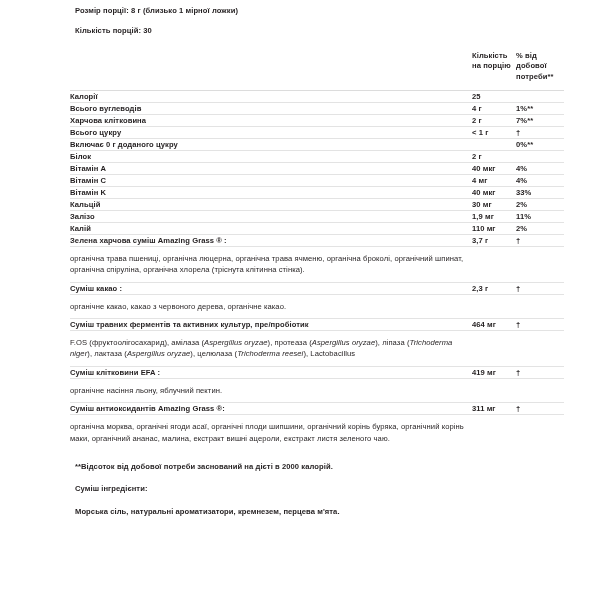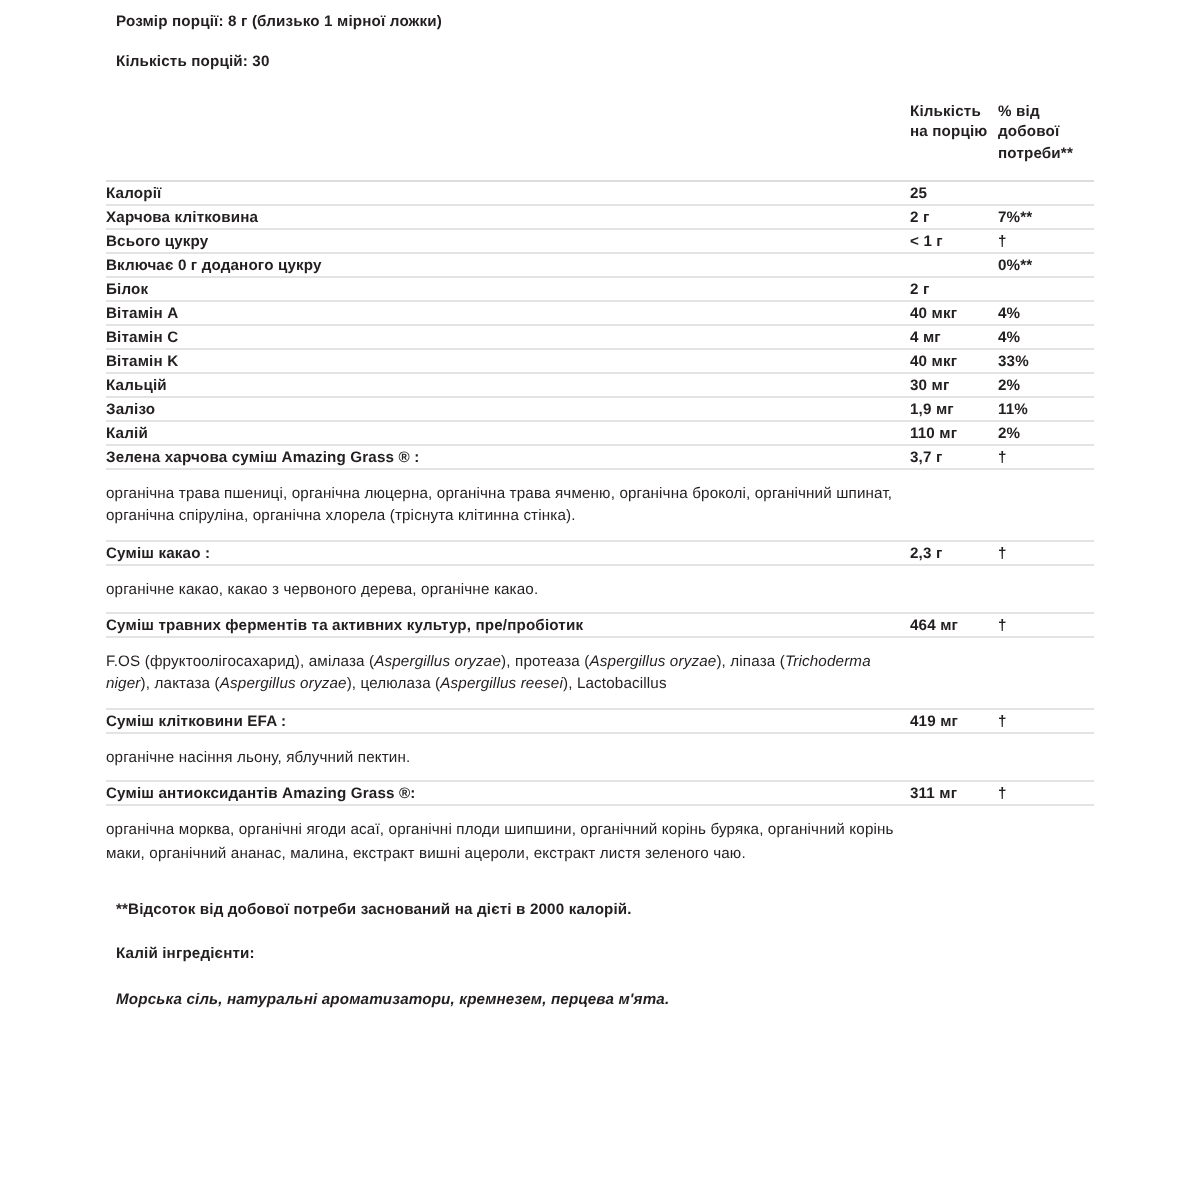--- a/index.html
+++ b/index.html
@@ -21,6 +21,7 @@
     height: 600px;
     overflow: hidden;
     box-sizing: border-box;
+    padding-left: 17px;
   }
   .serving-head {
     padding: 0 53px;

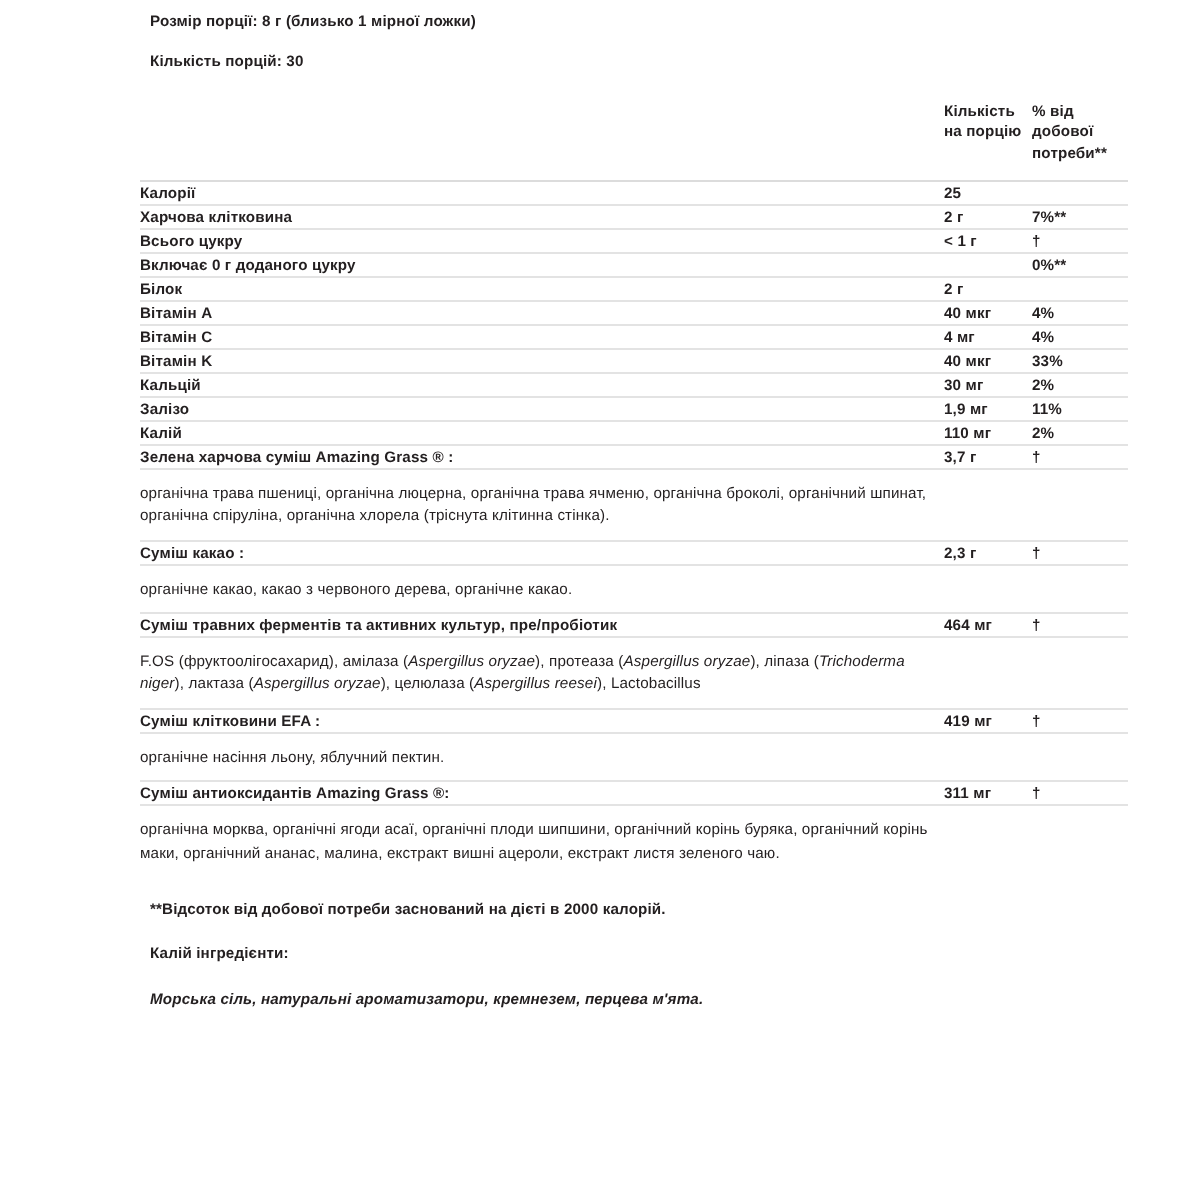--- a/index.html
+++ b/index.html
@@ -146,6 +146,11 @@
           <td class="cell-dv"></td>
         </tr>
         <tr>
+          <td class="cell-name">Всього вуглеводів</td>
+          <td class="cell-amt">4 г</td>
+          <td class="cell-dv">1%**</td>
+        </tr>
+        <tr>
           <td class="cell-name">Харчова клітковина</td>
           <td class="cell-amt">2 г</td>
           <td class="cell-dv">7%**</td>

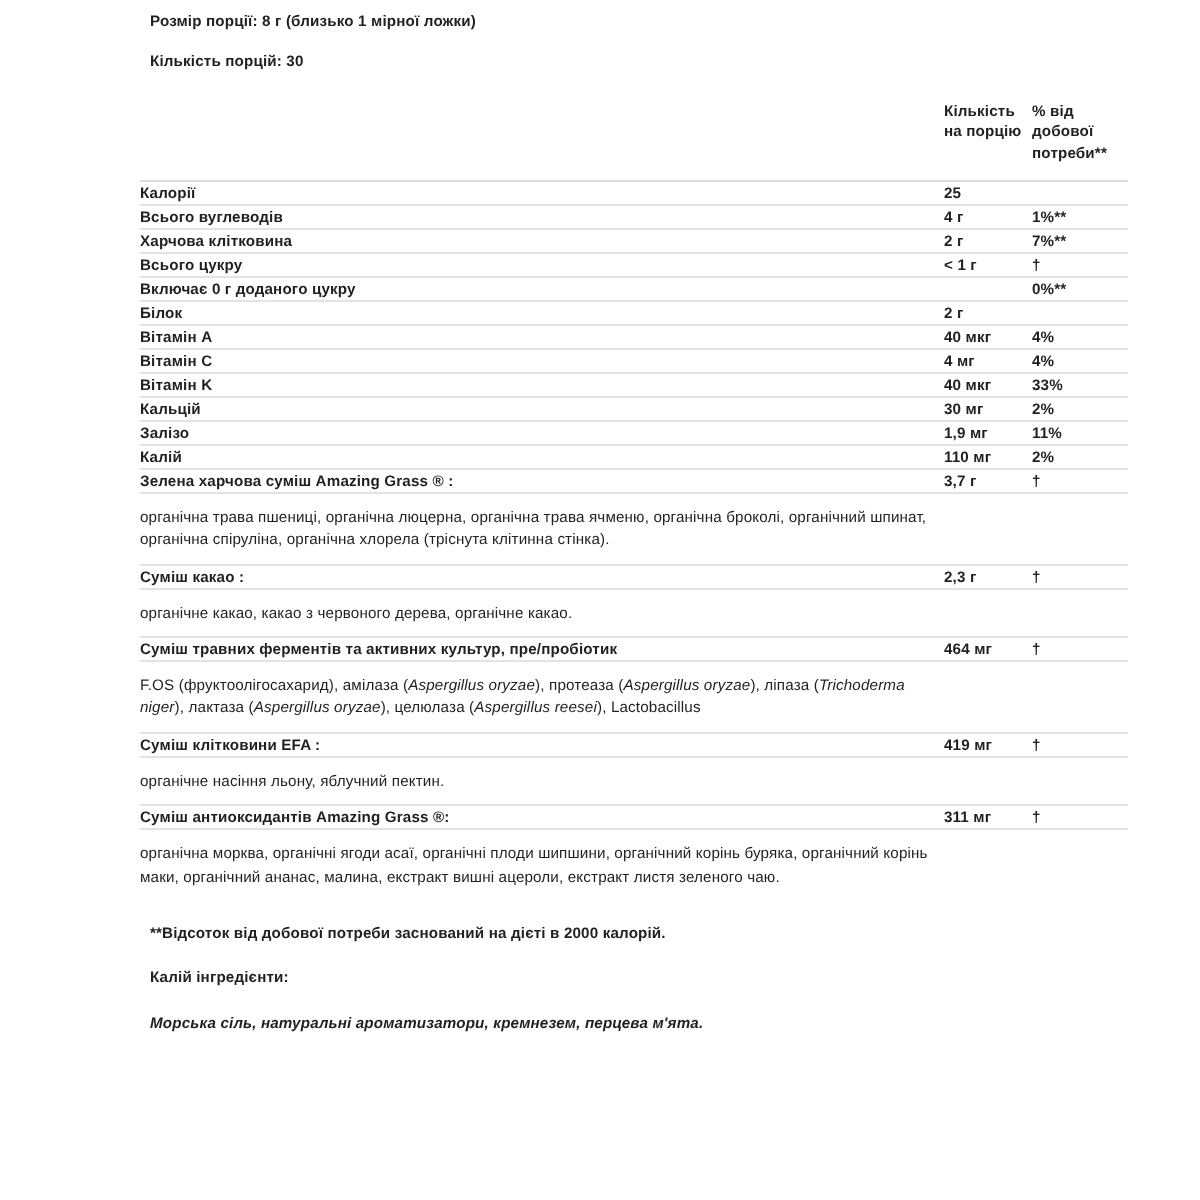--- a/index.html
+++ b/index.html
@@ -226,7 +226,7 @@
           <td class="cell-dv">†</td>
         </tr>
         <tr class="ingr">
-          <td class="cell-name">F.OS (фруктоолігосахарид), амілаза (<i>Aspergillus oryzae</i>), протеаза (<i>Aspergillus oryzae</i>), ліпаза (<i>Trichoderma niger</i>), лактаза (<i>Aspergillus oryzae</i>), целюлаза (<i>Aspergillus reesei</i>), Lactobacillus</td>
+          <td class="cell-name">F.OS (фруктоолігосахарид), амілаза (<i>Aspergillus oryzae</i>), протеаза (<i>Aspergillus oryzae</i>), ліпаза (<i>Trichoderma niger</i>), лактаза (<i>Aspergillus oryzae</i>), целюлаза (<i>Trichoderma reesei</i>), Lactobacillus</td>
           <td class="cell-amt"></td>
           <td class="cell-dv"></td>
         </tr>

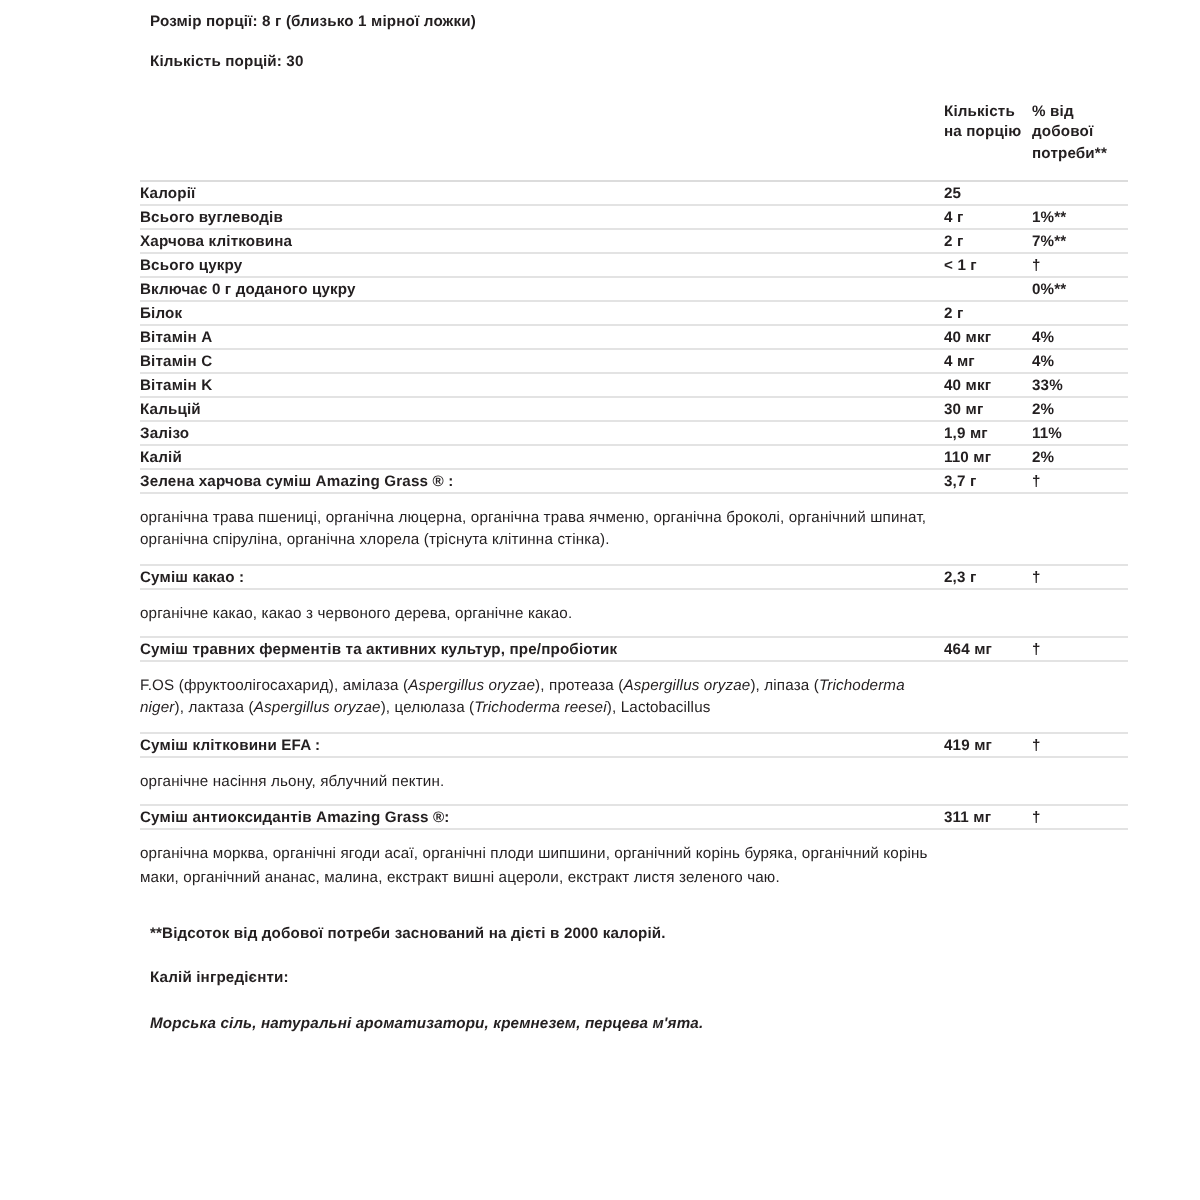--- a/index.html
+++ b/index.html
@@ -257,7 +257,7 @@
     <div>**Відсоток від добової потреби заснований на дієті в 2000 калорій.</div>
   </div>
 
-  <div class="other-label">Калій інгредієнти:</div>
+  <div class="other-label">Суміш інгредієнти:</div>
 
   <div class="other-text">Морська сіль, натуральні ароматизатори, кремнезем, перцева м'ята.</div>
 

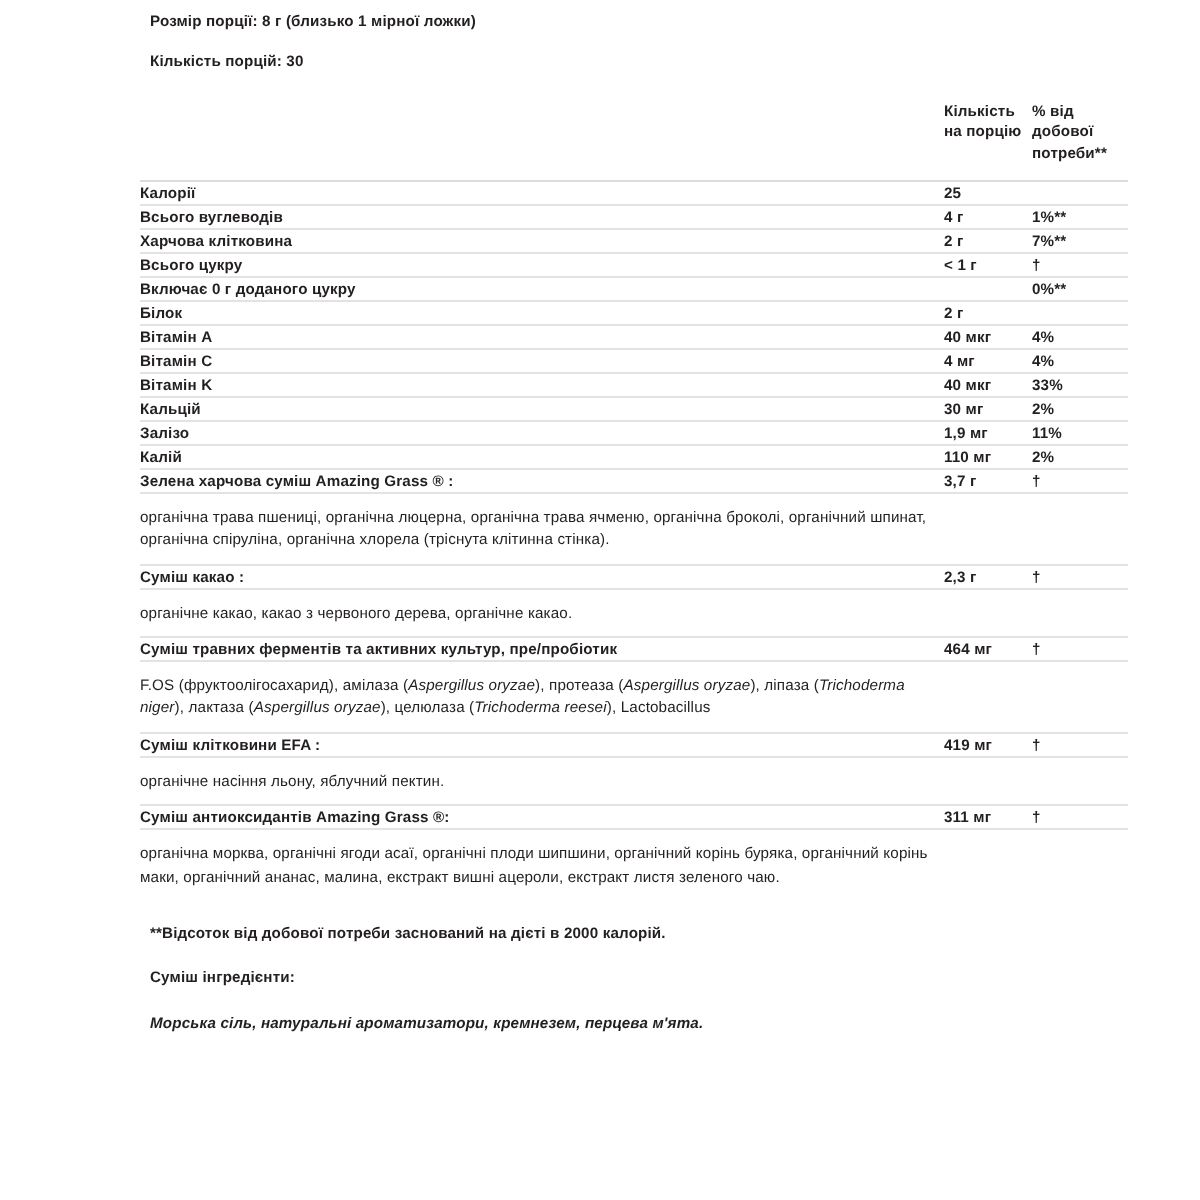--- a/index.html
+++ b/index.html
@@ -115,7 +115,6 @@
     font-weight: bold;
     letter-spacing: 0.01em;
     line-height: 1.5;
-    font-style: italic;
   }
 </style>
 </head>

